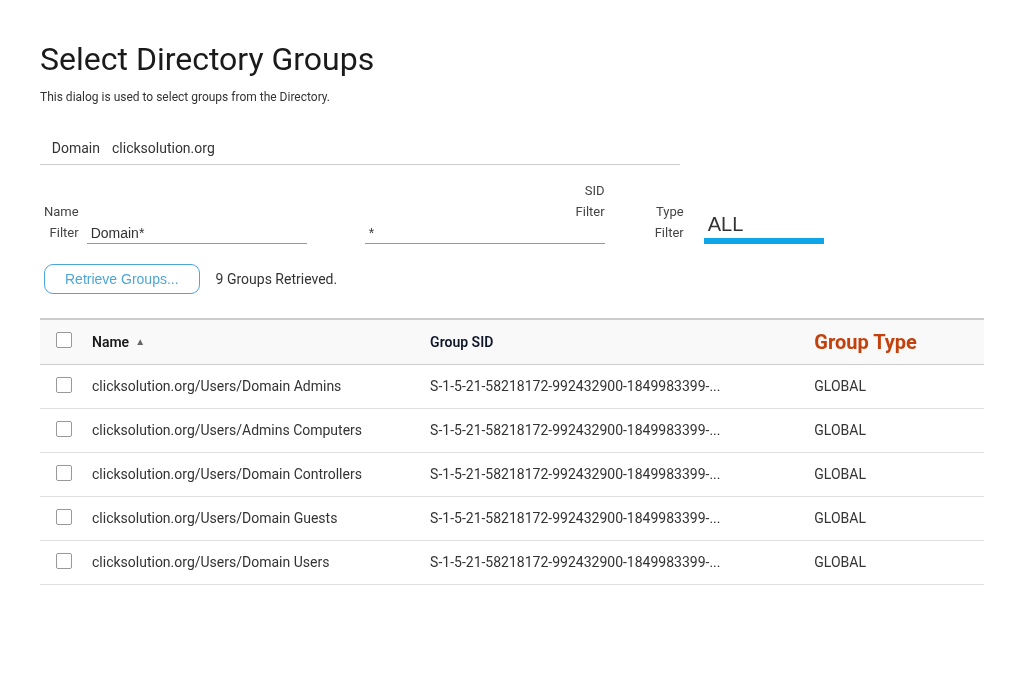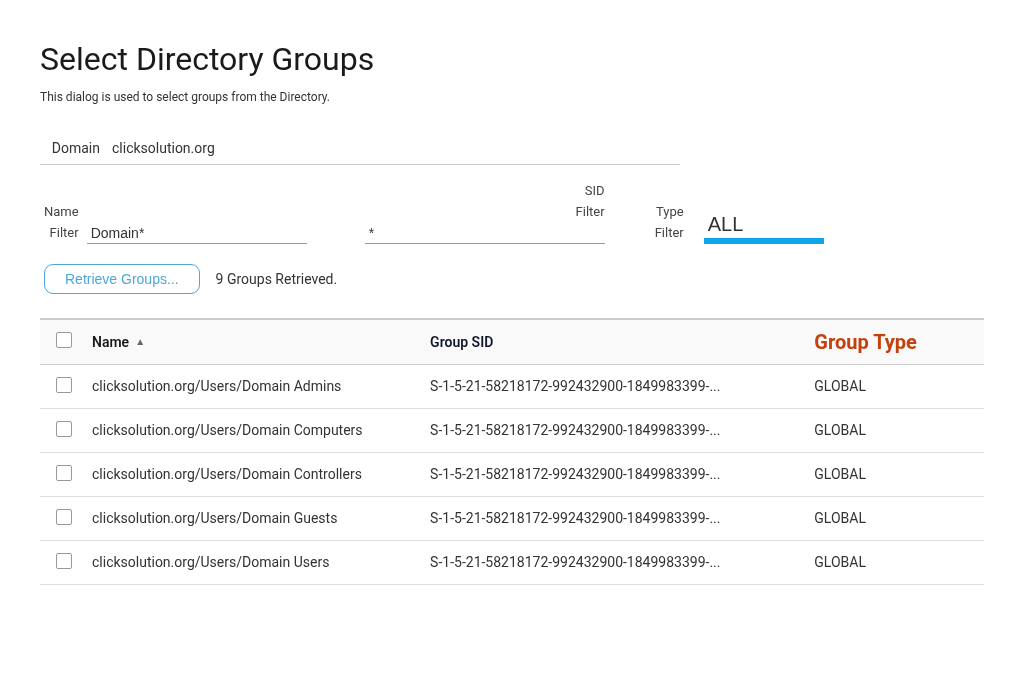--- a/index.html
+++ b/index.html
@@ -296,7 +296,7 @@
       <div class="cell-checkbox">
         <input type="checkbox" class="checkbox" style="">
       </div>
-      <div class="cell-name">clicksolution.org/Users/Domain Computers</div>
+      <div class="cell-name">clicksolution.org/Users/Admins Computers</div>
       <div class="cell-sid">S-1-5-21-58218172-992432900-1849983399-...</div>
       <div class="cell-type">GLOBAL</div>
     </div>

